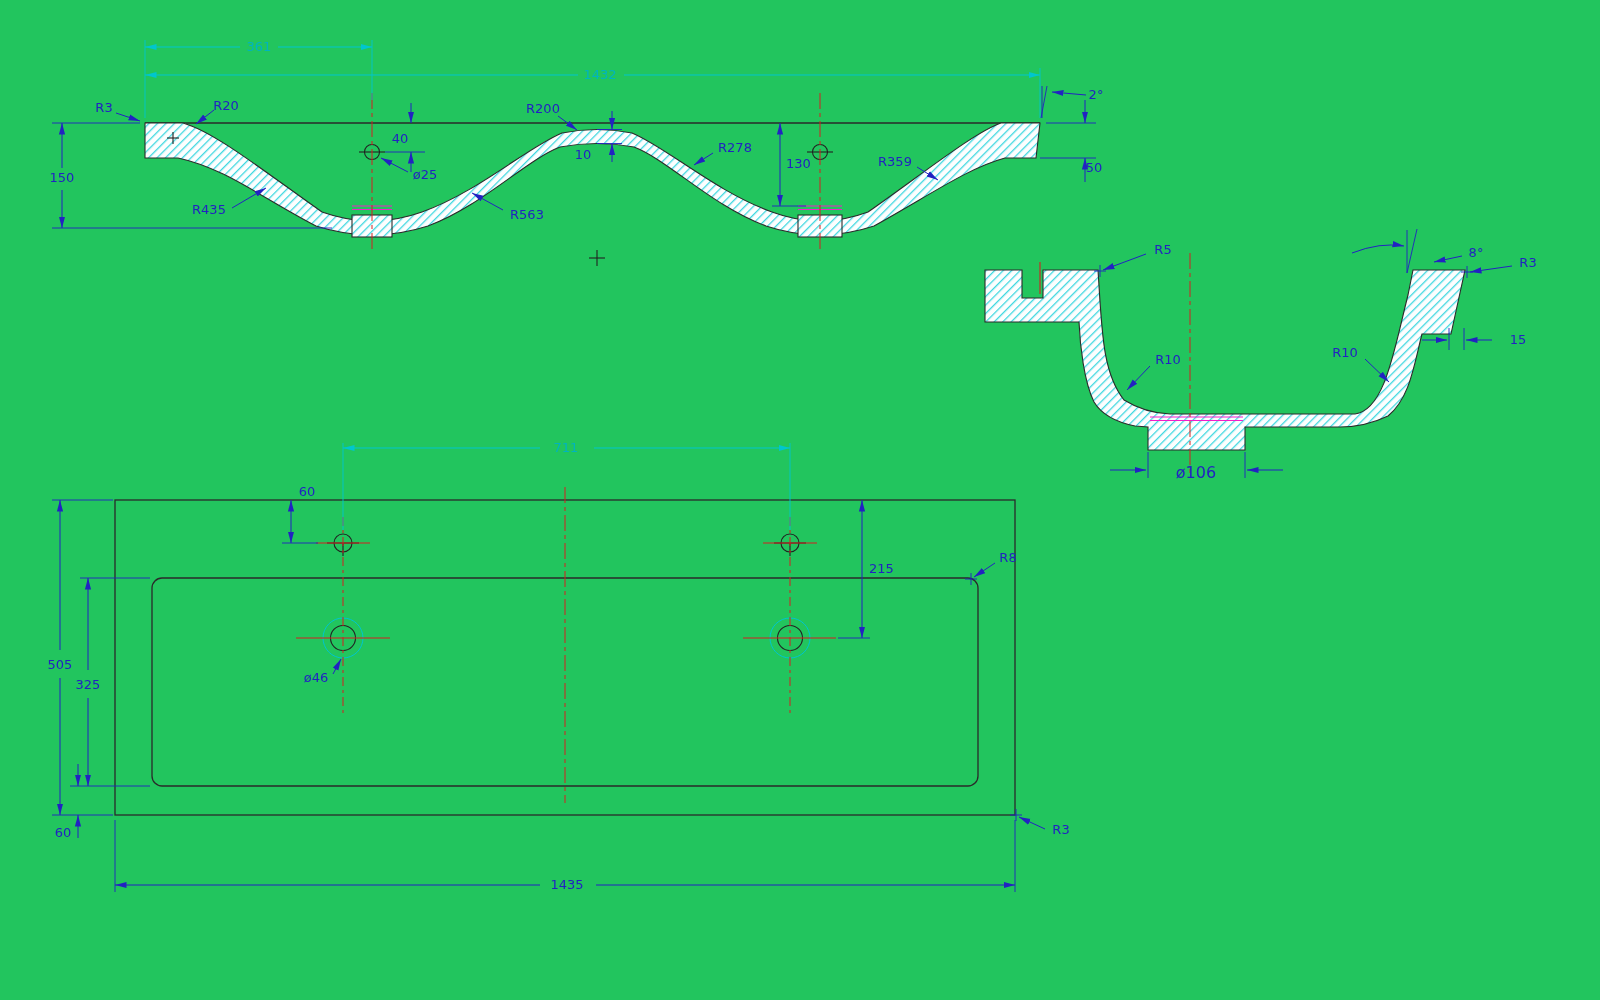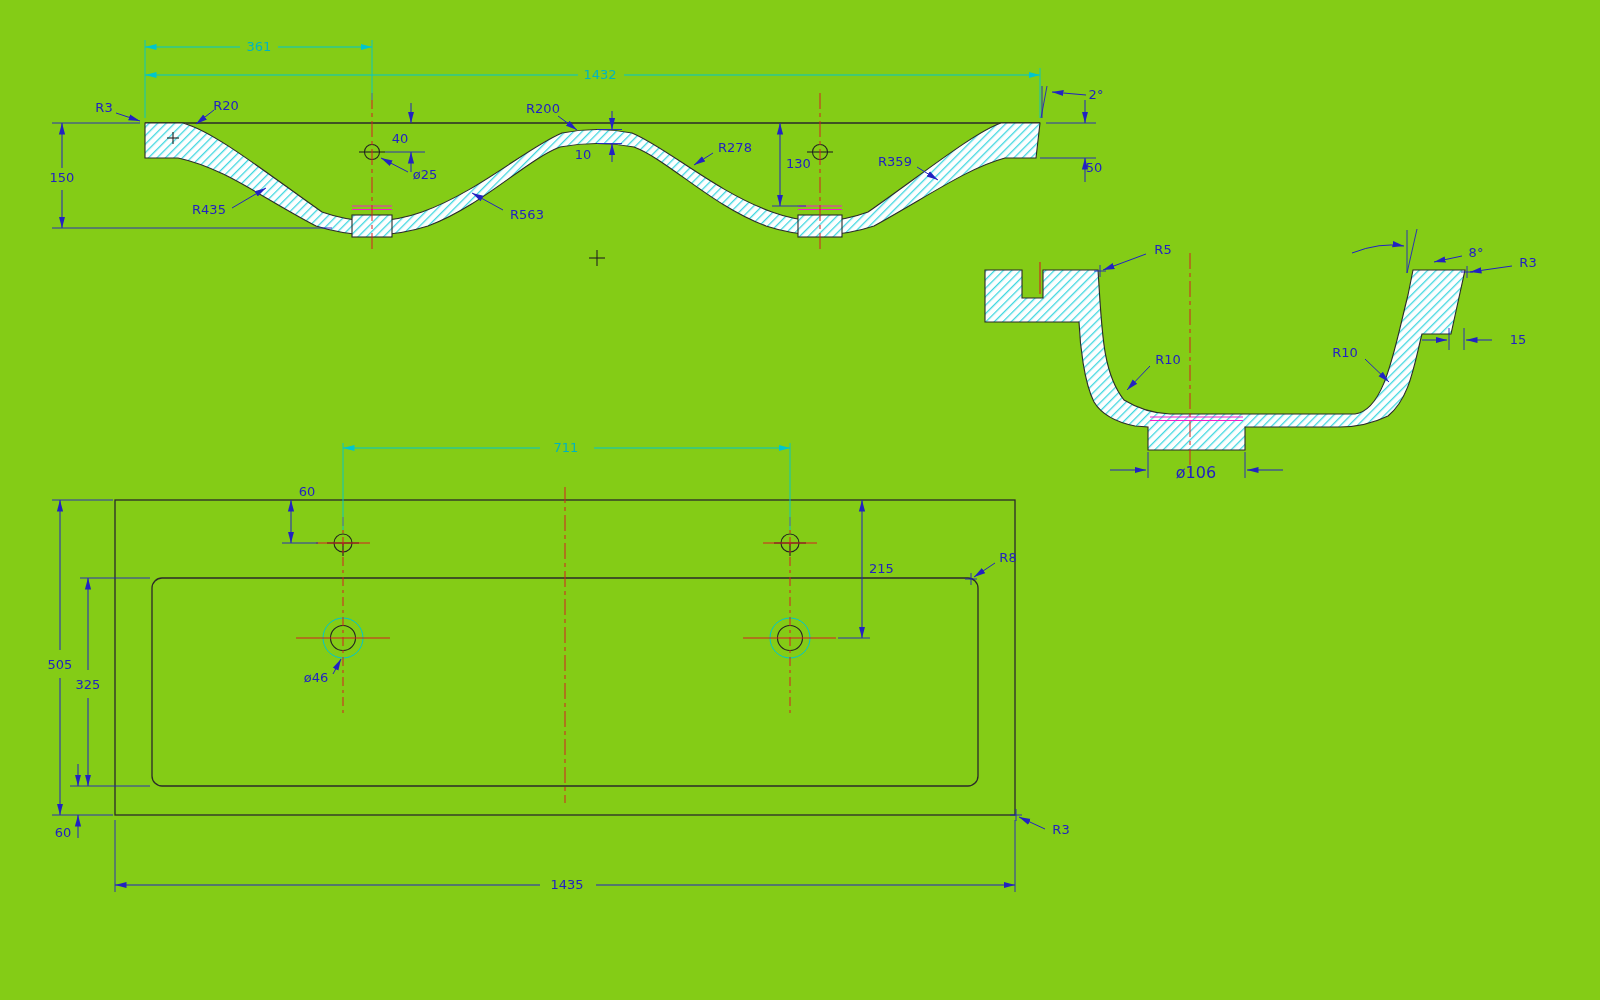--- a/index.html
+++ b/index.html
@@ -3,7 +3,7 @@
 <meta charset="utf-8">
 <style>
   html,body{margin:0;padding:0;background:#ffffff}
-  .sheet{width:1600px;height:1000px;background:#84cc16;position:relative;overflow:hidden;
+  .sheet{width:1600px;height:1000px;background:#22c55e;position:relative;overflow:hidden;
          font-family:"DejaVu Sans",sans-serif}
   svg{display:block}
   .ol{stroke:#2a2a2a;stroke-width:1.3;fill:none}

